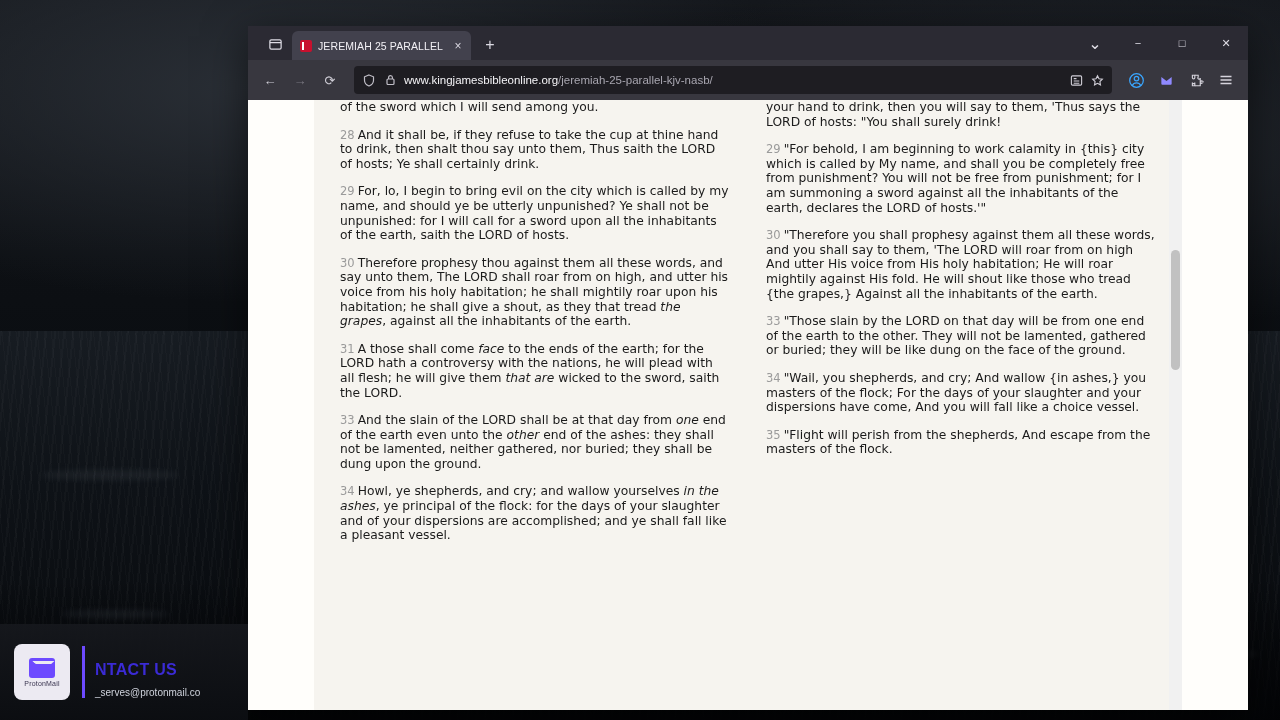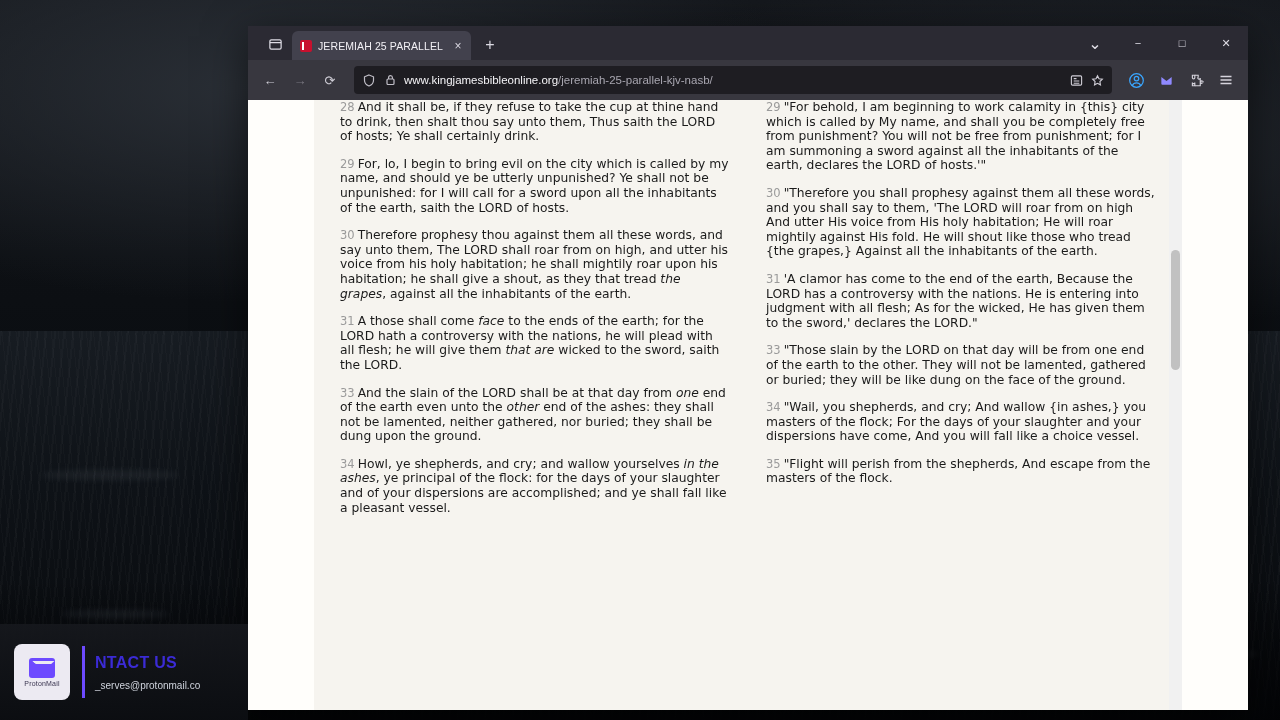--- a/index.html
+++ b/index.html
@@ -422,6 +422,7 @@
     <div id="page">
 
       <div class="column left" id="col-left">
+        <p class="verse partial">of the sword which I will send among you.</p>
         <div id="left-verses">
             <p class="verse"><span class="vn">28</span><span>And it shall be, if they refuse to take the cup at thine hand to drink, then shalt thou say unto them, Thus saith the LORD of hosts; Ye shall certainly drink.</span></p>
             <p class="verse"><span class="vn">29</span><span>For, lo, I begin to bring evil on the city which is called by my name, and should ye be utterly unpunished? Ye shall not be unpunished: for I will call for a sword upon all the inhabitants of the earth, saith the LORD of hosts.</span></p>

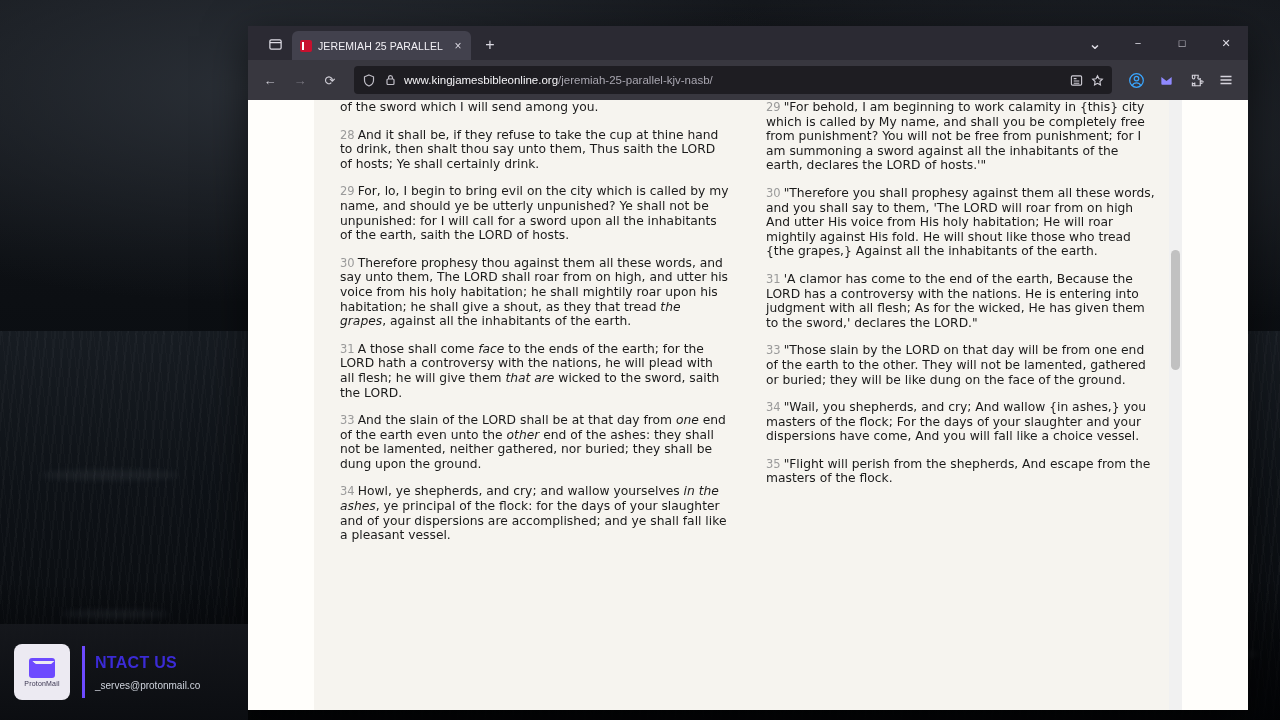--- a/index.html
+++ b/index.html
@@ -434,6 +434,7 @@
       </div>
 
       <div class="column right" id="col-right">
+        <p class="verse partial">your hand to drink, then you will say to them, 'Thus says the LORD of hosts: "You shall surely drink!</p>
         <div id="right-verses">
             <p class="verse"><span class="vn">29</span><span>"For behold, I am beginning to work calamity in {this} city which is called by My name, and shall you be completely free from punishment? You will not be free from punishment; for I am summoning a sword against all the inhabitants of the earth, declares the LORD of hosts.'"</span></p>
             <p class="verse"><span class="vn">30</span><span>"Therefore you shall prophesy against them all these words, and you shall say to them, 'The LORD will roar from on high And utter His voice from His holy habitation; He will roar mightily against His fold. He will shout like those who tread {the grapes,} Against all the inhabitants of the earth.</span></p>

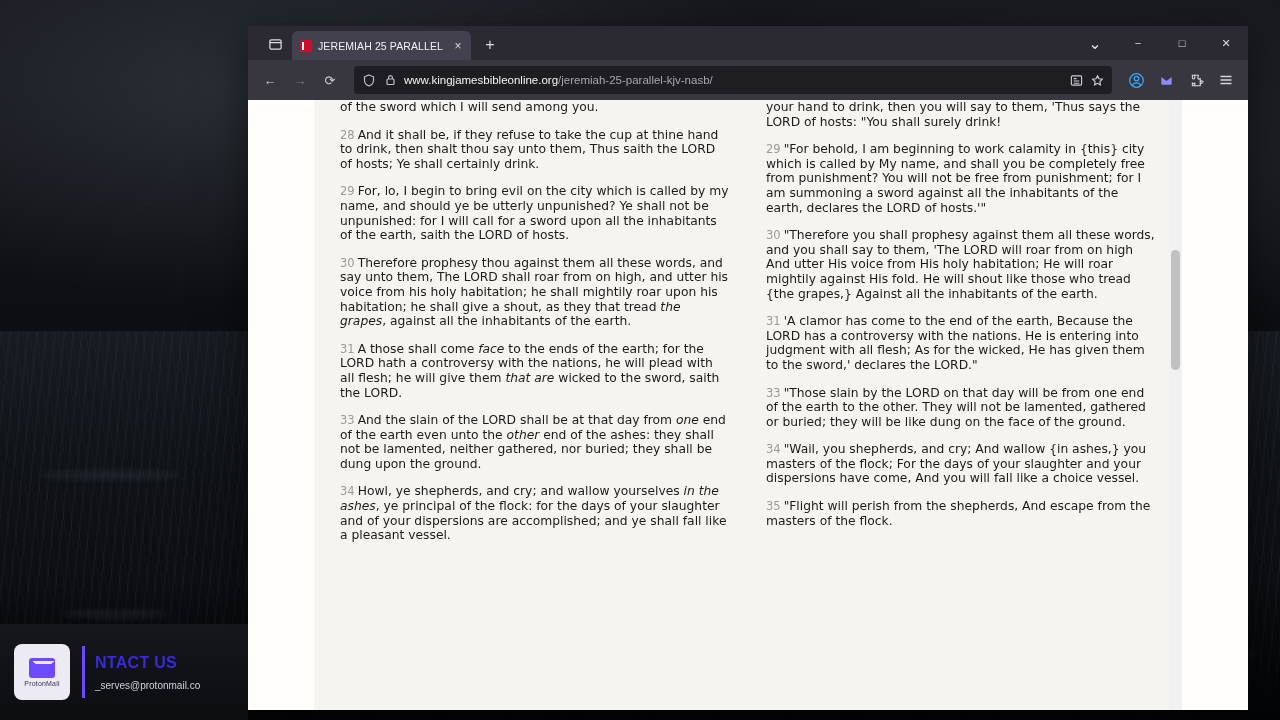--- a/index.html
+++ b/index.html
@@ -438,7 +438,6 @@
         <div id="right-verses">
             <p class="verse"><span class="vn">29</span><span>"For behold, I am beginning to work calamity in {this} city which is called by My name, and shall you be completely free from punishment? You will not be free from punishment; for I am summoning a sword against all the inhabitants of the earth, declares the LORD of hosts.'"</span></p>
             <p class="verse"><span class="vn">30</span><span>"Therefore you shall prophesy against them all these words, and you shall say to them, 'The LORD will roar from on high And utter His voice from His holy habitation; He will roar mightily against His fold. He will shout like those who tread {the grapes,} Against all the inhabitants of the earth.</span></p>
-            <p class="verse"><span class="vn">31</span><span>'A clamor has come to the end of the earth, Because the LORD has a controversy with the nations. He is entering into judgment with all flesh; As for the wicked, He has given them to the sword,' declares the LORD."</span></p>
             <p class="verse"><span class="vn">33</span><span>"Those slain by the LORD on that day will be from one end of the earth to the other. They will not be lamented, gathered or buried; they will be like dung on the face of the ground.</span></p>
             <p class="verse"><span class="vn">34</span><span>"Wail, you shepherds, and cry; And wallow {in ashes,} you masters of the flock; For the days of your slaughter and your dispersions have come, And you will fall like a choice vessel.</span></p>
             <p class="verse"><span class="vn">35</span><span>"Flight will perish from the shepherds, And escape from the masters of the flock.</span></p>

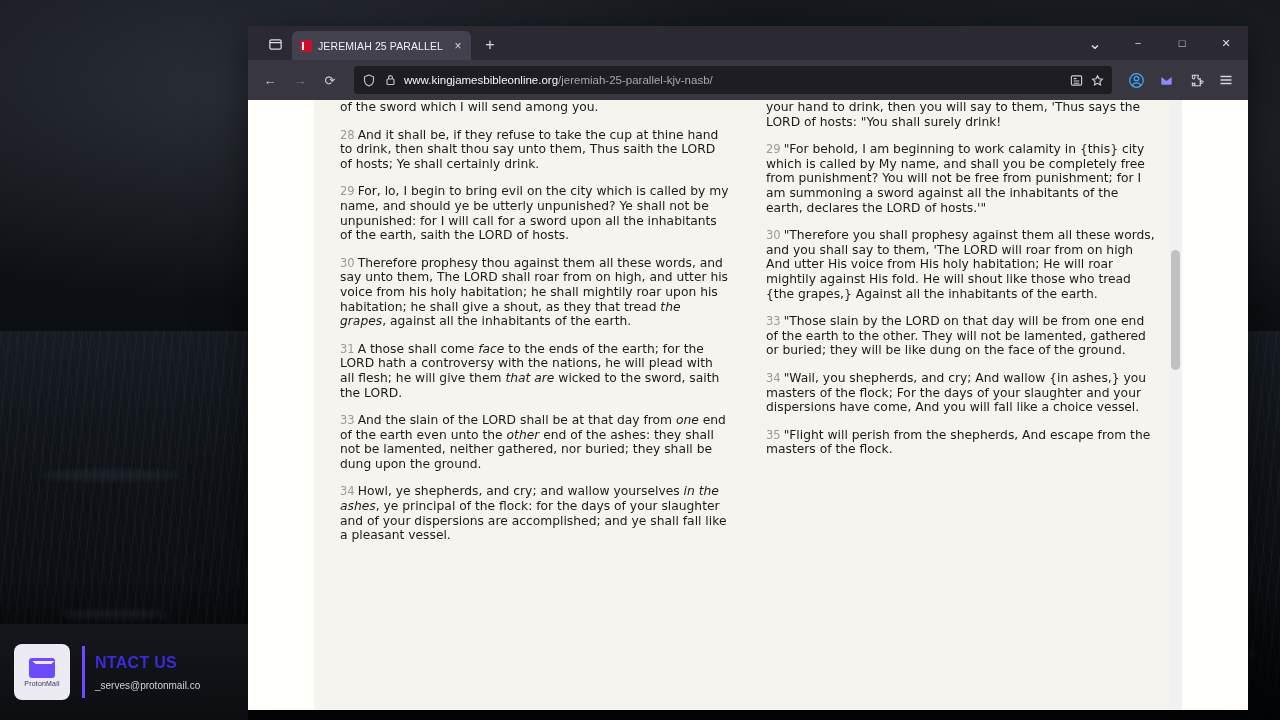--- a/index.html
+++ b/index.html
@@ -302,7 +302,7 @@
   #proton-text {
     display: flex;
     flex-direction: column;
-    justify-content: center;
+    justify-content: flex-end;
     gap: 8px;
     border-left: 3px solid #6d4aff;
     padding-left: 10px;

